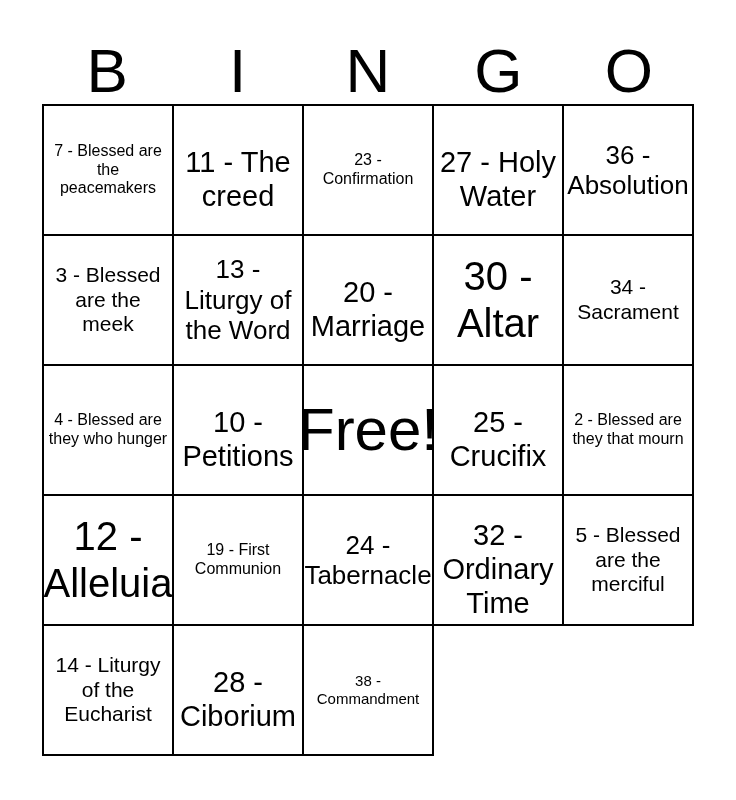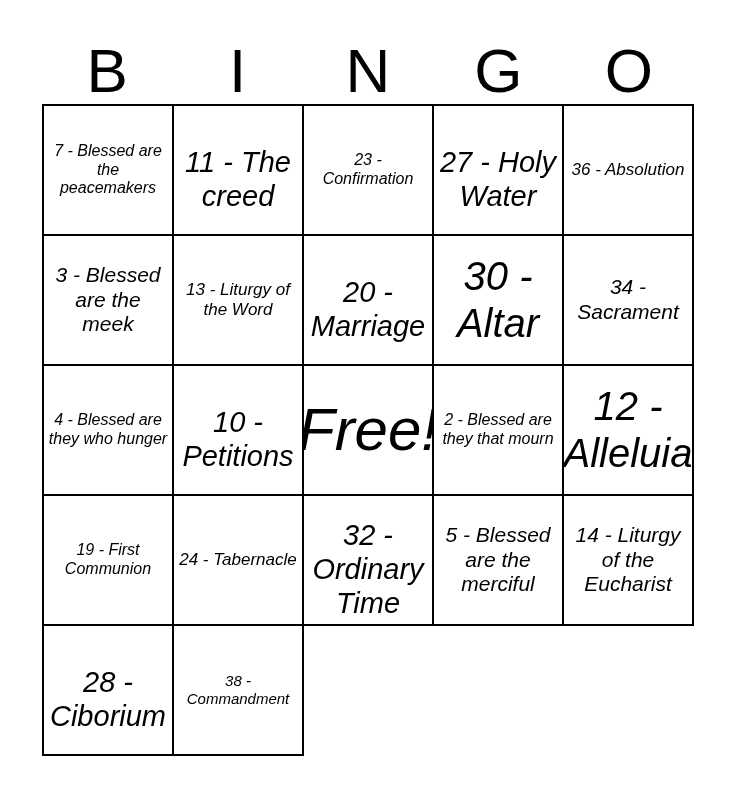--- a/index.html
+++ b/index.html
@@ -47,7 +47,6 @@
     border-top: 2px solid #000;
     border-left: 2px solid #000;
     box-sizing: content-box;
-    font-style: italic;
   }
   .cell {
     border-right: 2px solid #000;

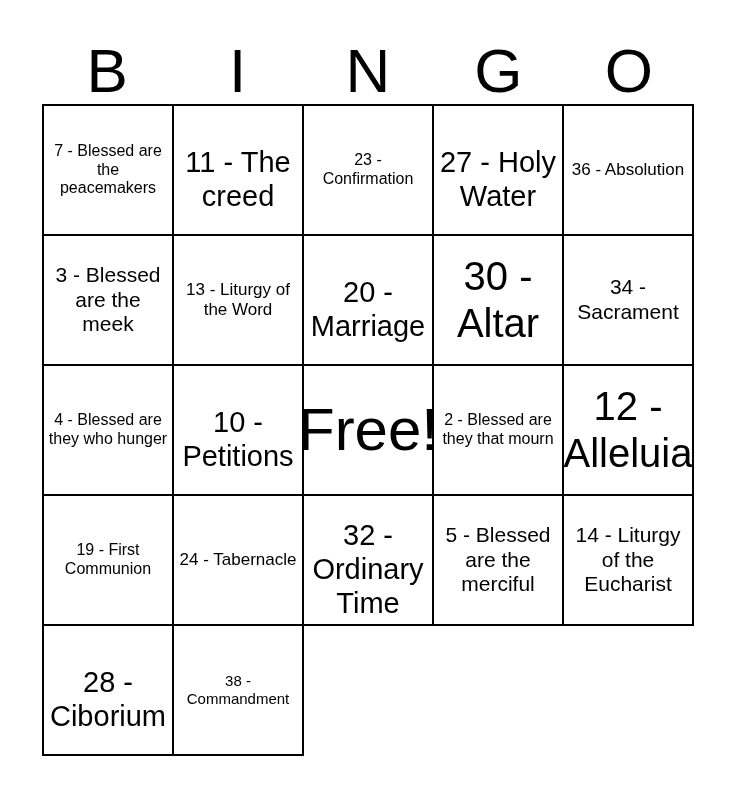--- a/index.html
+++ b/index.html
@@ -69,7 +69,7 @@
   .fs-xl  { font-size: 60px; line-height: 1.05; }
   .fs-lg  { font-size: 40px; }
   .fs-md  { font-size: 29px; margin-top: 20px; }
-  .fs-sm  { font-size: 17px; }
+  .fs-sm  { font-size: 26px; }
   .fs-xs  { font-size: 21px; }
   .fs-xxs { font-size: 16px; }
   .fs-tiny{ font-size: 15px; }

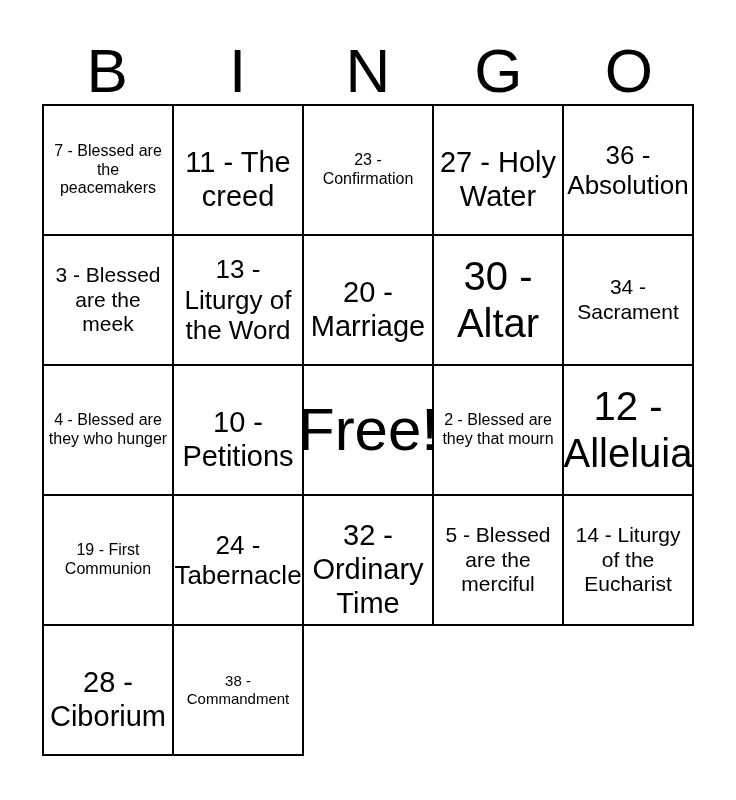--- a/index.html
+++ b/index.html
@@ -130,6 +130,9 @@
     <div class="cell">
         <span class="fs-xl">Free!</span>
       </div>
+    <div class="cell">
+        <span class="fs-md">25 - Crucifix</span>
+      </div>
 
     <div class="cell">
         <span class="fs-xxs">2 - Blessed are they that mourn</span>

